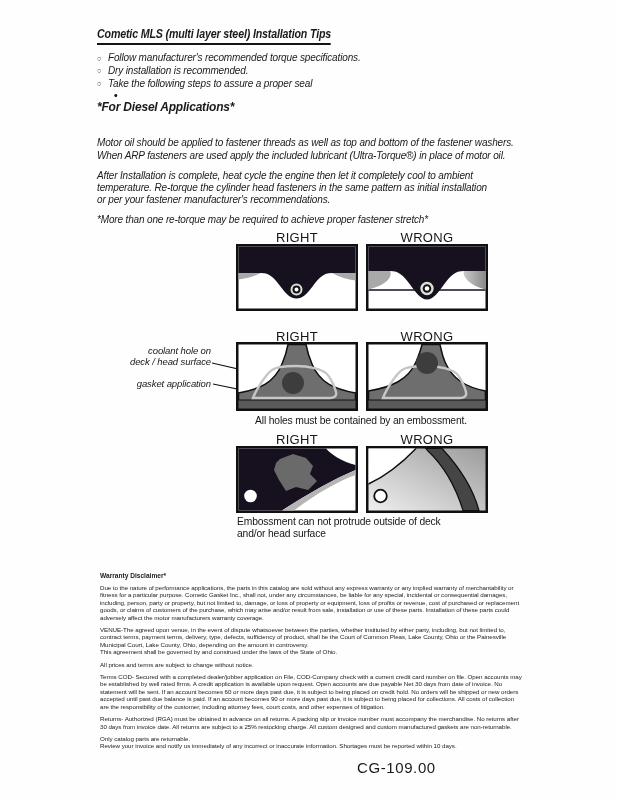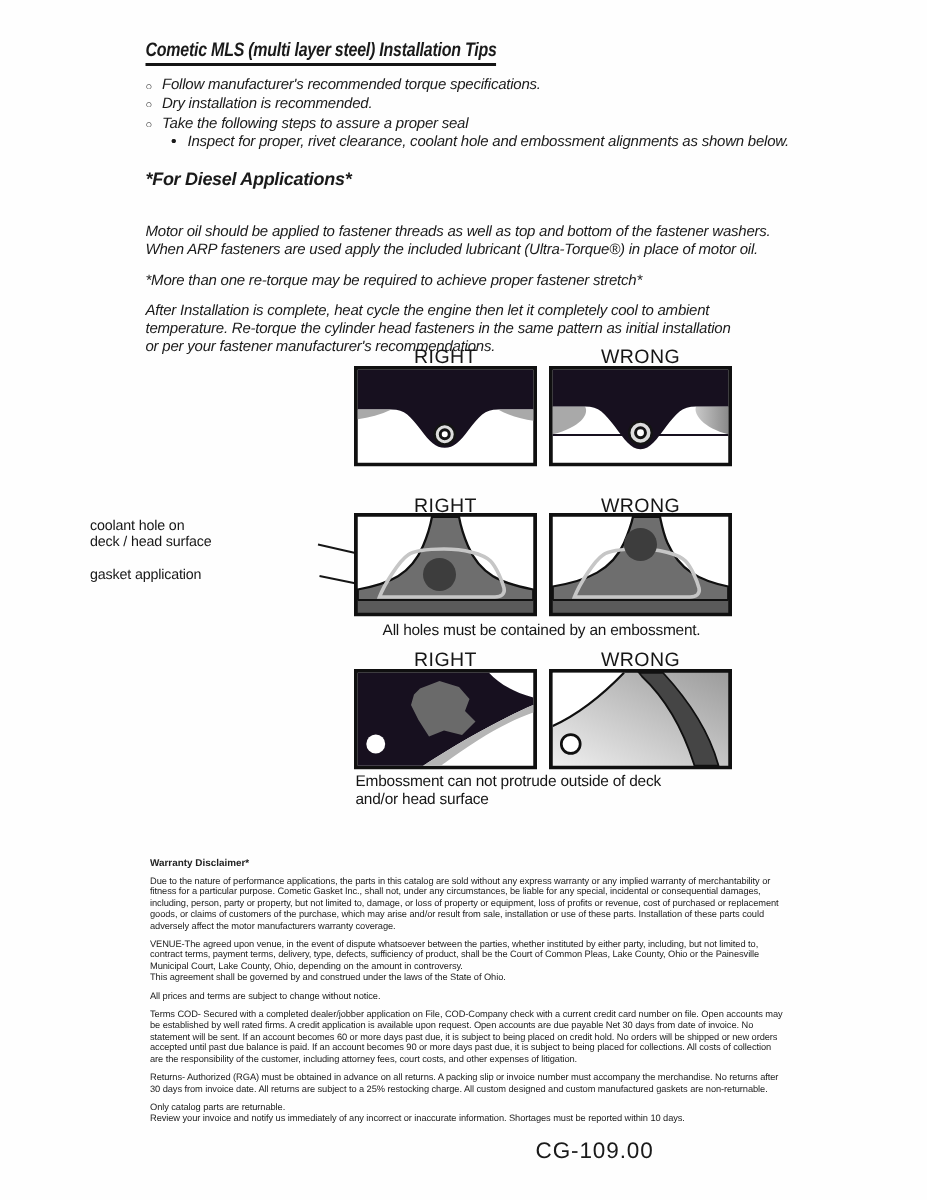--- a/index.html
+++ b/index.html
@@ -61,7 +61,7 @@
       <li><span class="b-glyph">○</span><span>Dry installation is recommended.</span></li>
       <li><span class="b-glyph">○</span><span>Take the following steps to assure a proper seal</span></li>
       <li class="sub"><span class="sb-glyph">•</span></li>
-      <li class="sub"><span class="sb-glyph">•</span><span>Inspect for proper, rivet clearance, coolant hole and embossment alignments as shown below.</span></li>
+      <li class="sub"><span class="sb-glyph">•</span></li>
     </ul>
 
     <h2 class="diesel-heading">*For Diesel Applications*</h2>

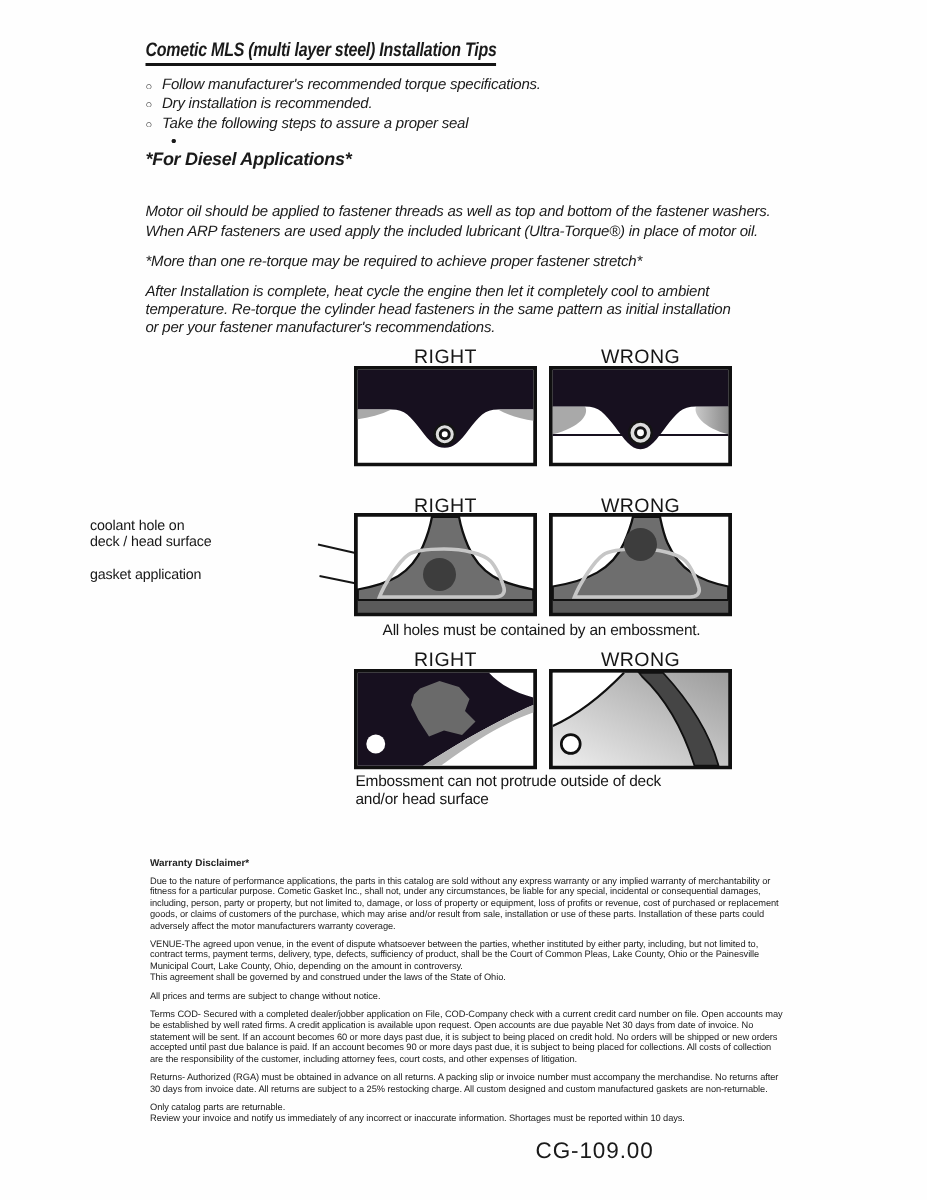--- a/index.html
+++ b/index.html
@@ -67,10 +67,10 @@
     <h2 class="diesel-heading">*For Diesel Applications*</h2>
     <p class="body-para">Motor oil should be applied to fastener threads as well as top and bottom of the fastener washers.
 When ARP fasteners are used apply the included lubricant (Ultra-Torque®) in place of motor oil.</p>
-    <p class="body-para gap">*More than one re-torque may be required to achieve proper fastener stretch*</p>
     <p class="body-para gap">After Installation is complete, heat cycle the engine then let it completely cool to ambient
 temperature. Re-torque the cylinder head fasteners in the same pattern as initial installation
 or per your fastener manufacturer's recommendations.</p>
+    <p class="body-para gap">*More than one re-torque may be required to achieve proper fastener stretch*</p>
   </div>
 
   <div class="figures">

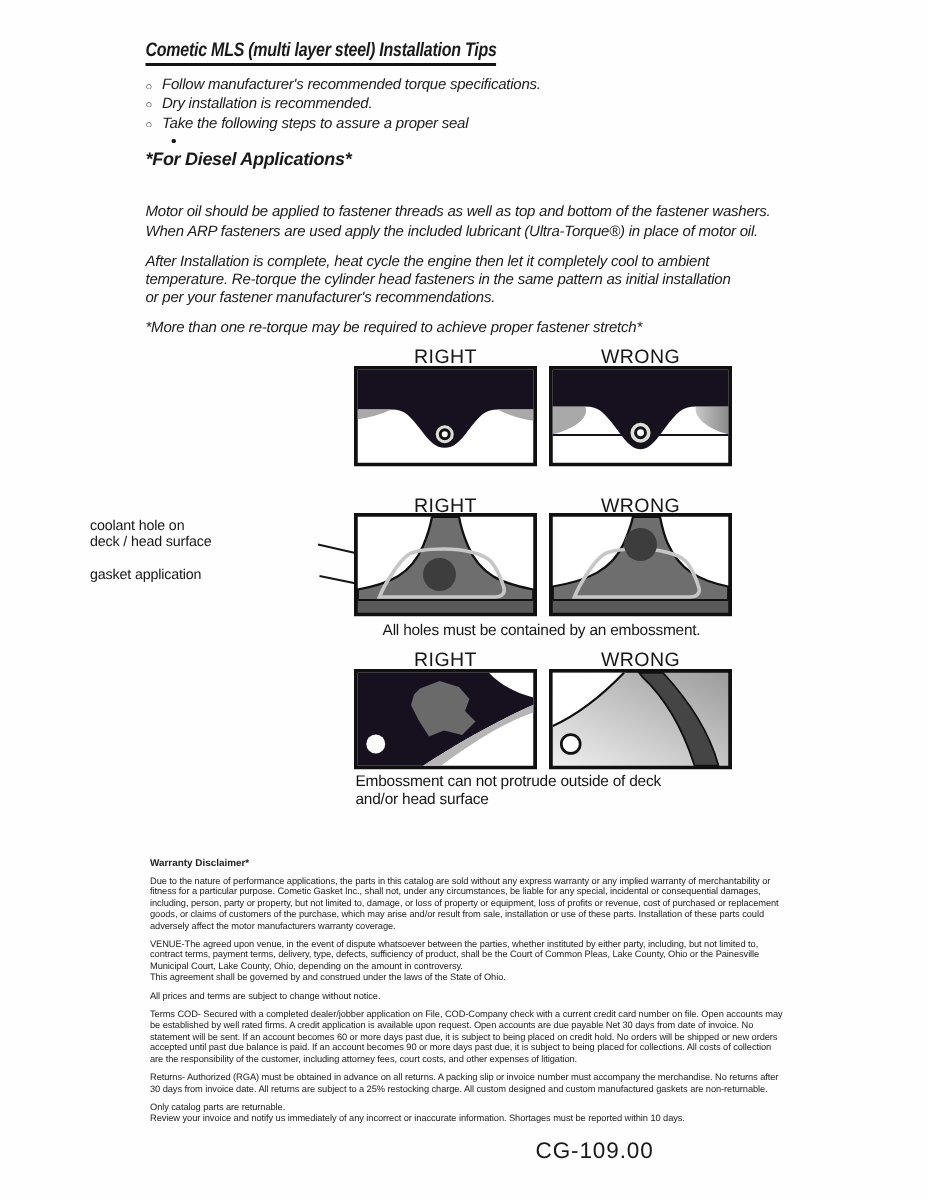--- a/index.html
+++ b/index.html
@@ -38,7 +38,7 @@
   }
   .fig-box{position:absolute;display:block;}
   .fig-caption{position:absolute;font-size:10.3px;letter-spacing:-0.15px;color:#161616;white-space:pre-line;line-height:12px;}
-  .pointer-label{position:absolute;font-size:9.5px;line-height:11px;letter-spacing:-0.1px;text-align:left;white-space:pre-line;color:#161616;}
+  .pointer-label{position:absolute;font-size:9.5px;line-height:11px;letter-spacing:-0.1px;text-align:right;white-space:pre-line;color:#161616;font-style:italic;}
   .leader-lines{position:absolute;top:0;left:0;pointer-events:none;}
 
   

